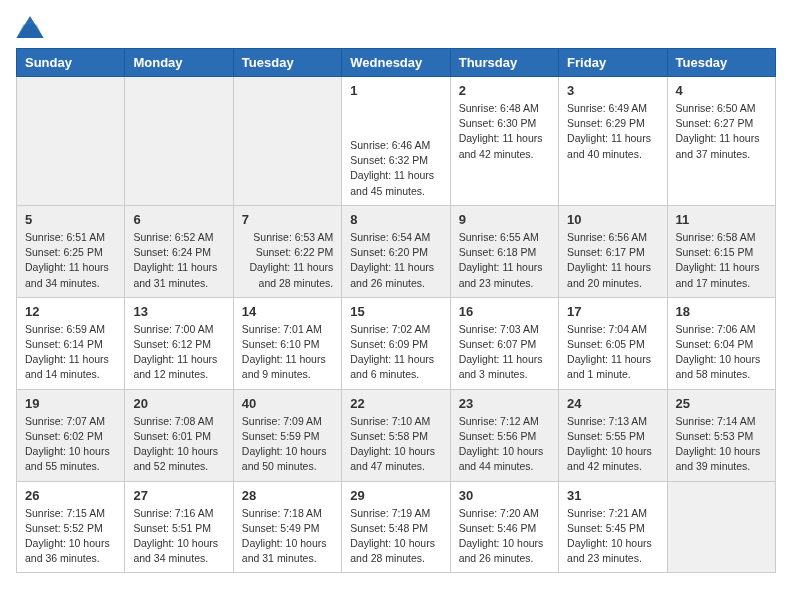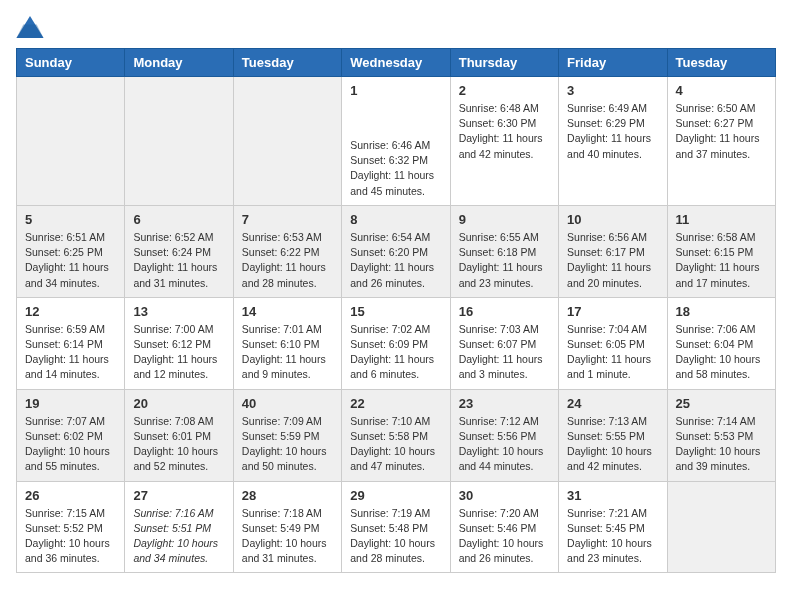--- a/index.html
+++ b/index.html
@@ -161,7 +161,7 @@
         </td>
         <td style="background: rgb(239, 239, 239);">
           <div class="day-number">7</div>
-          <div class="day-info" style="white-space: pre-line;">Sunrise: 6:53 AM
+          <div class="day-info" style="white-space: pre-line; text-align: right;">Sunrise: 6:53 AM
 Sunset: 6:22 PM
 Daylight: 11 hours
 and 28 minutes.</div>

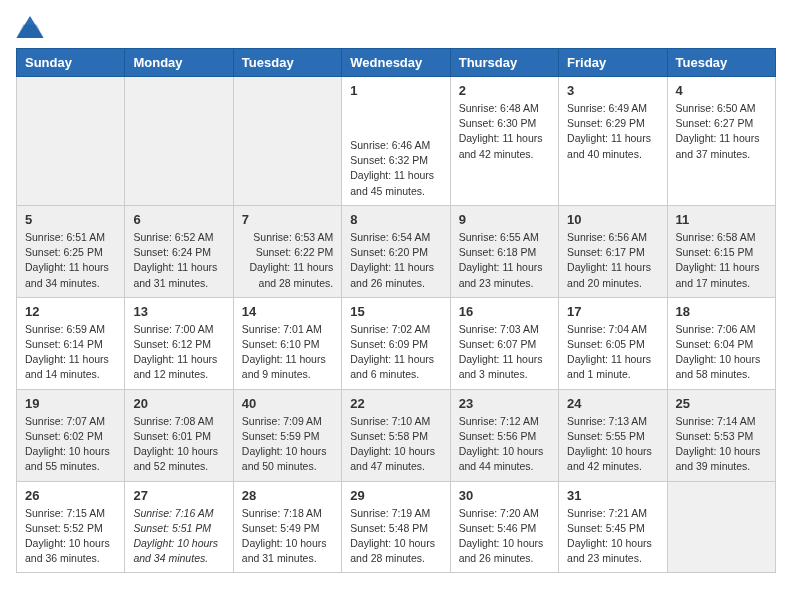--- a/index.html
+++ b/index.html
@@ -307,7 +307,7 @@
         </td>
         <td>
           <div class="day-number">27</div>
-          <div class="day-info" style="white-space: pre-line; font-style: italic;">Sunrise: 7:16 AM
+          <div class="day-info" style="white-space: pre-line;">Sunrise: 7:16 AM
 Sunset: 5:51 PM
 Daylight: 10 hours
 and 34 minutes.</div>

